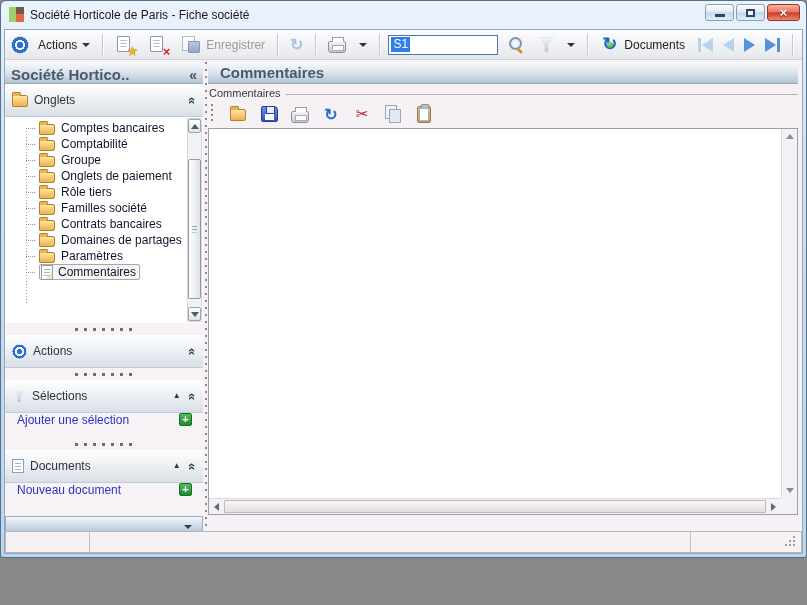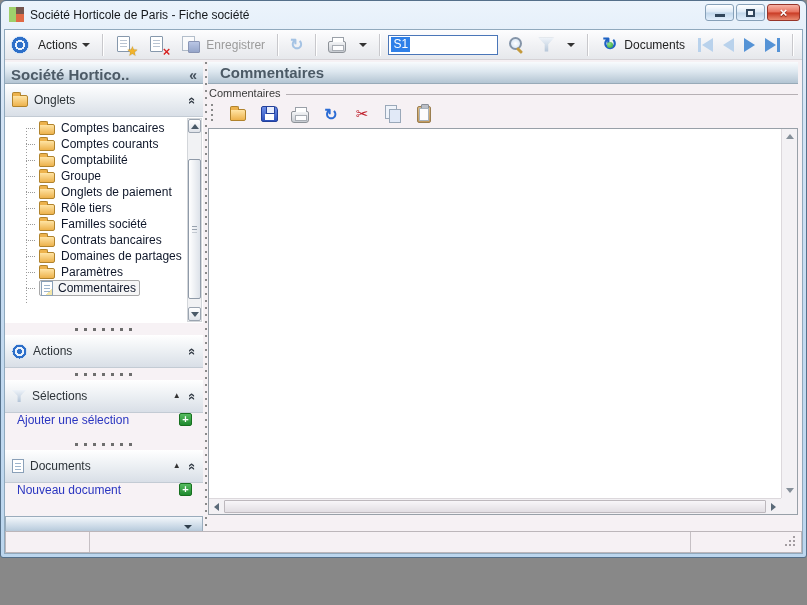--- a/index.html
+++ b/index.html
@@ -350,11 +350,6 @@
           <div class="tree-row">
             <span class="dash"></span>
             <span class="icon-folder"></span>
-            <span class="tlabel">Comptes courants</span>
-          </div>
-          <div class="tree-row">
-            <span class="dash"></span>
-            <span class="icon-folder"></span>
             <span class="tlabel">Comptabilité</span>
           </div>
           <div class="tree-row">

